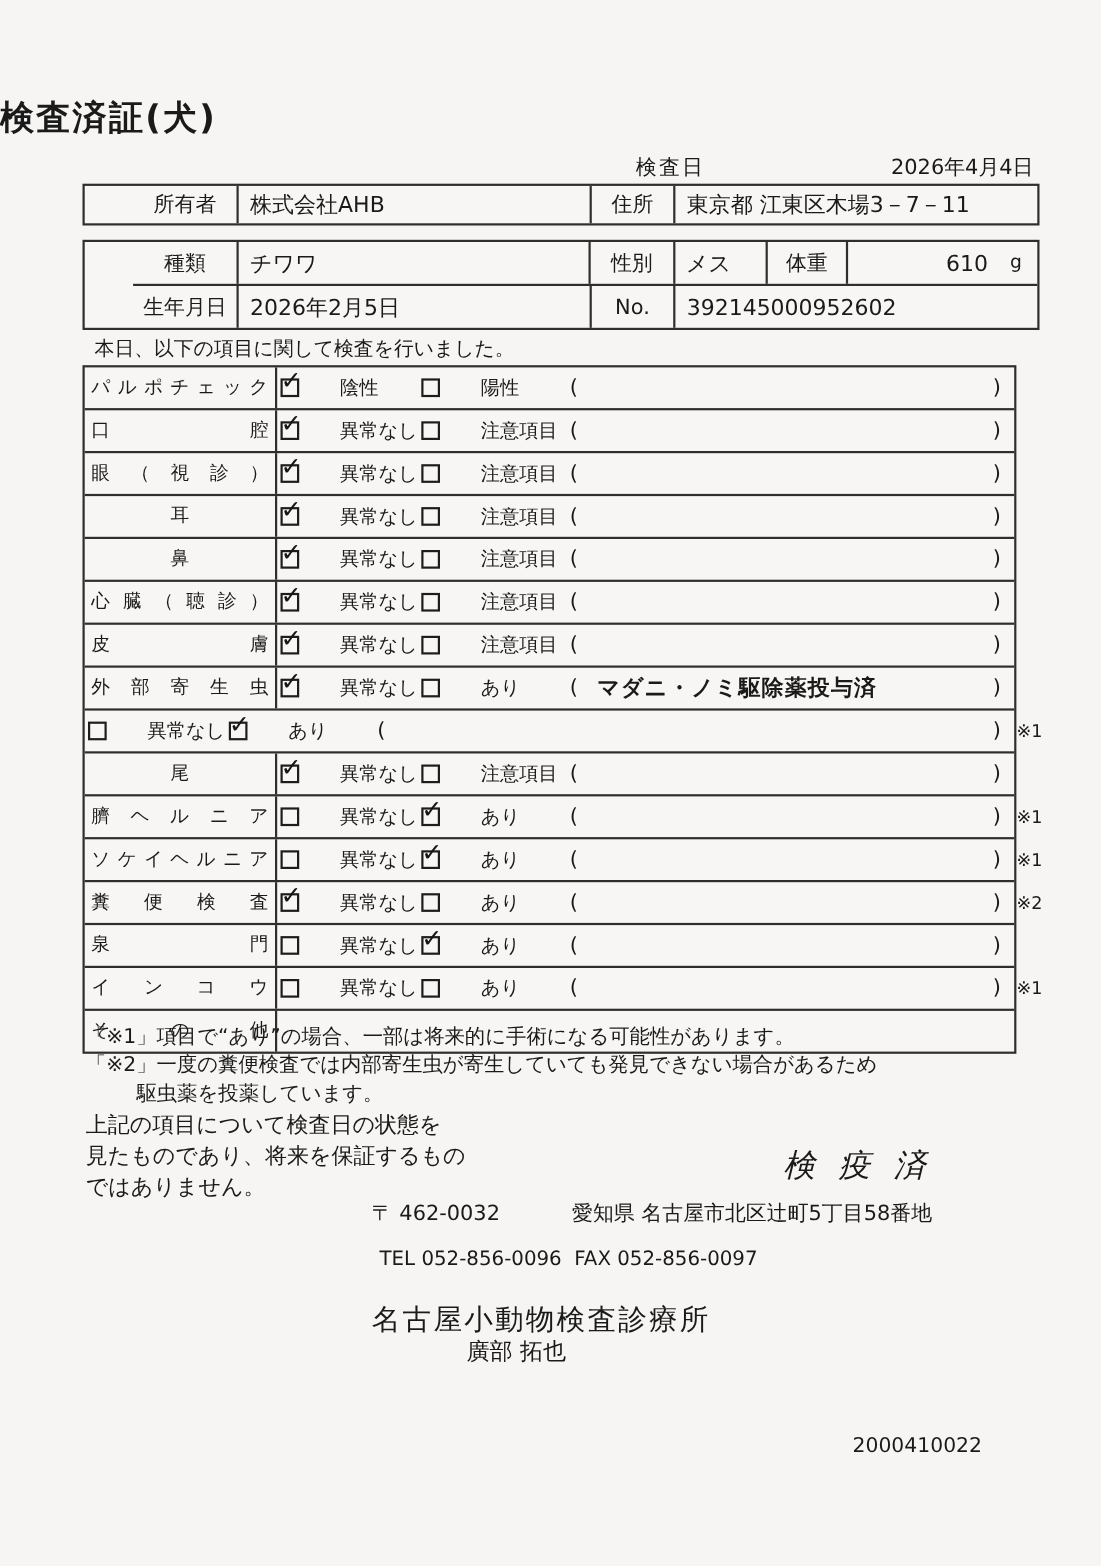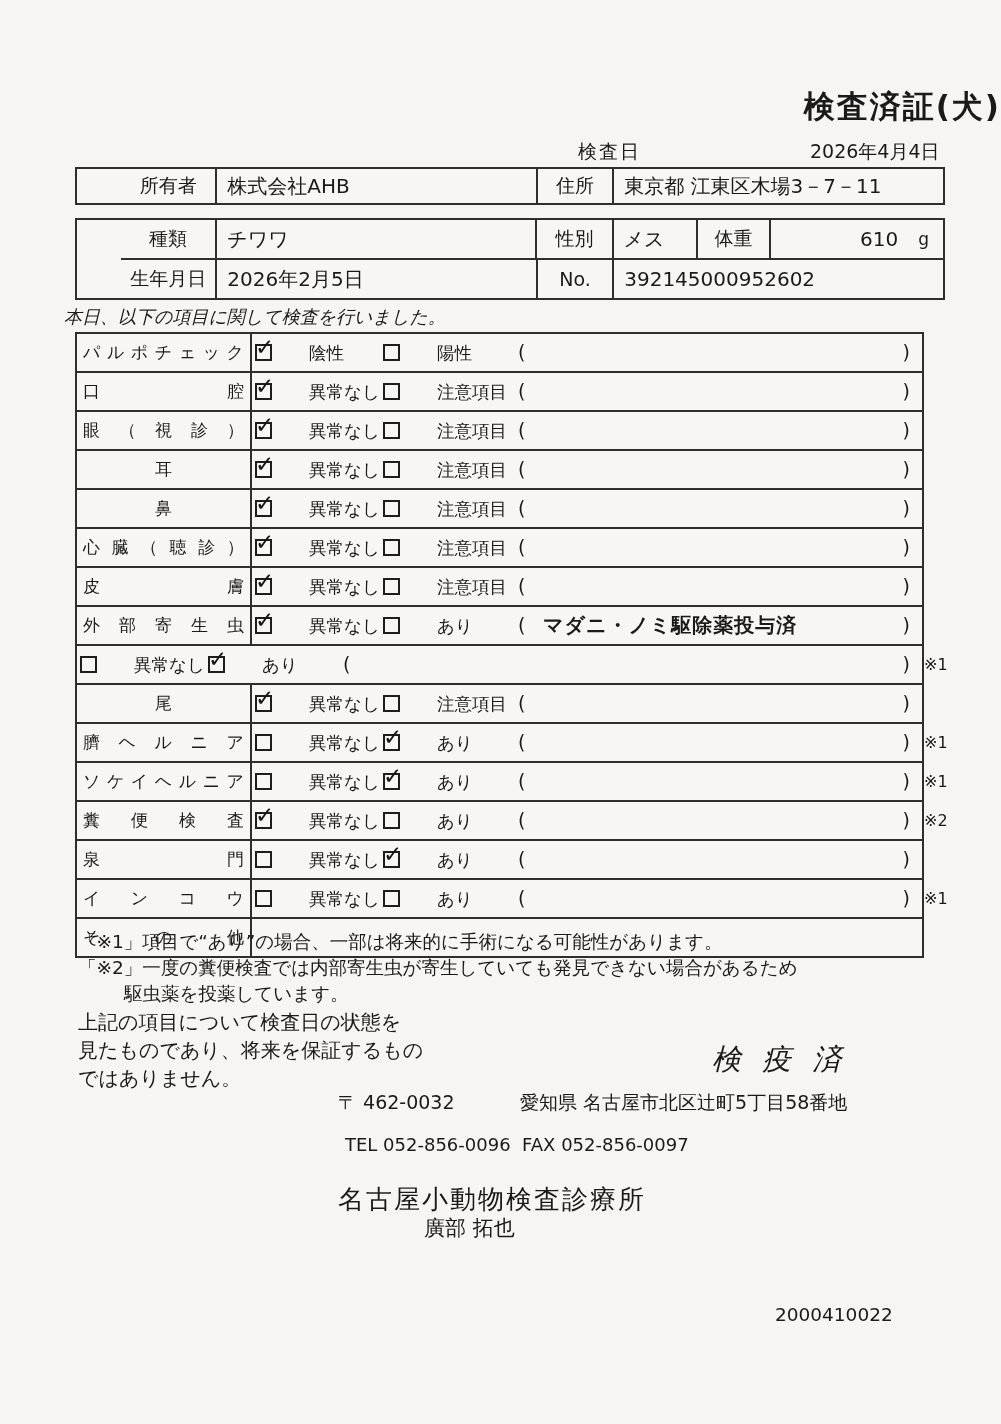--- a/index.html
+++ b/index.html
@@ -19,7 +19,7 @@
 
   
   .title{
-    left:0;top:86px;width:1001px;text-align:right;
+    left:0;top:86px;width:1001px;text-align:left;
     font-size:31px;font-weight:600;letter-spacing:2px;
   }
   .date-label{left:578px;top:139px;font-size:19px;letter-spacing:2px;}

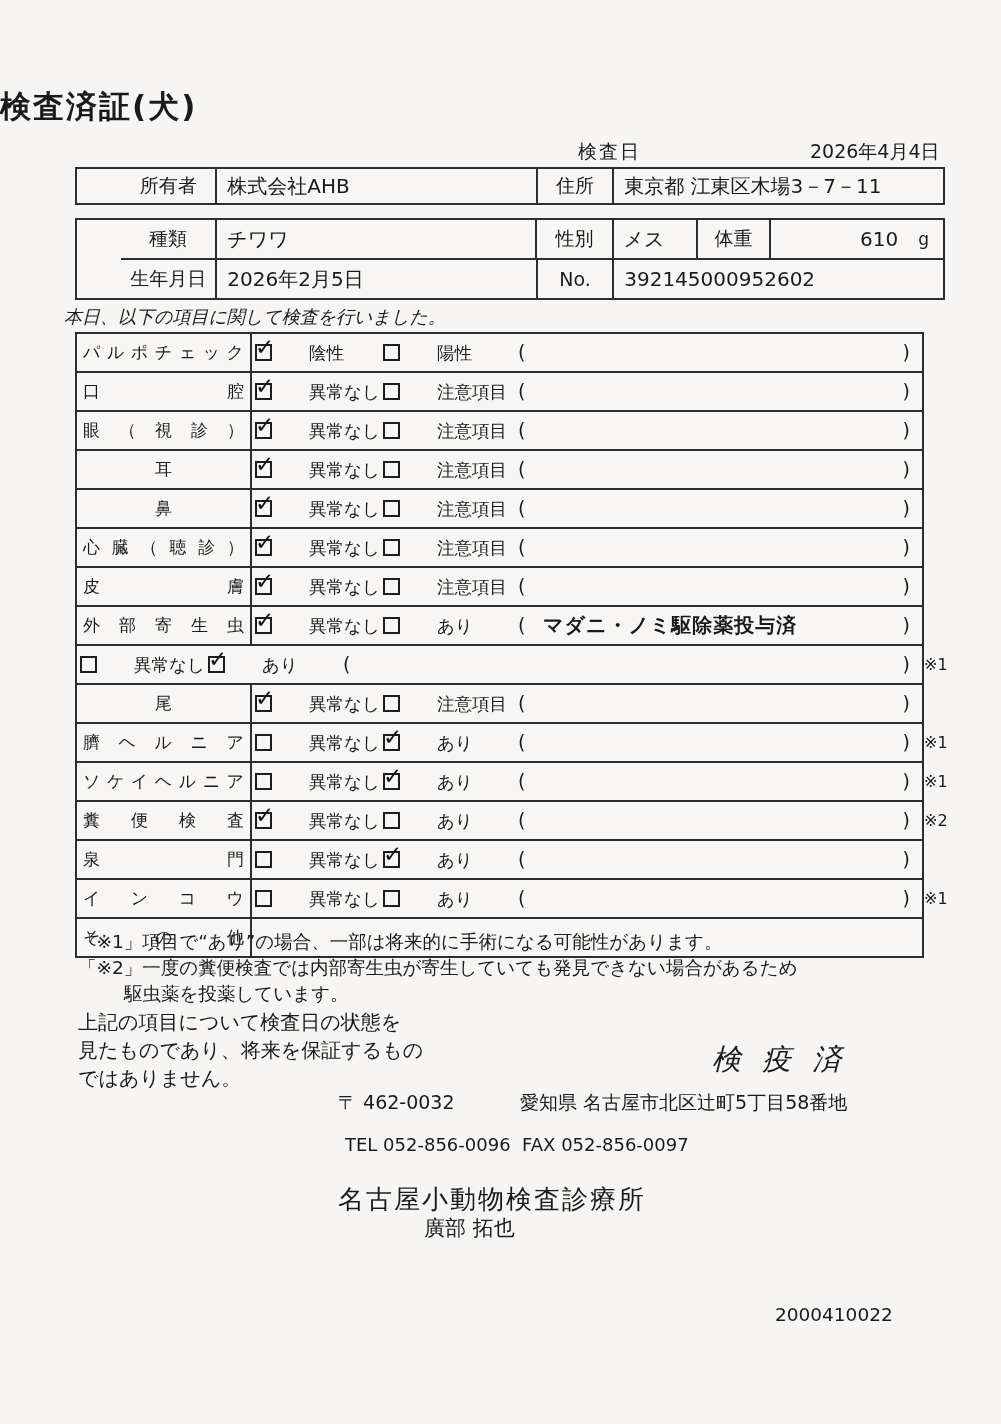--- a/index.html
+++ b/index.html
@@ -48,7 +48,7 @@
   .no-label{font-size:18px;}
 
   
-  .intro{left:64px;top:305px;font-size:18px;font-style:italic;}
+  .intro{left:86px;top:305px;font-size:18px;}
 
   
   .checklist{

